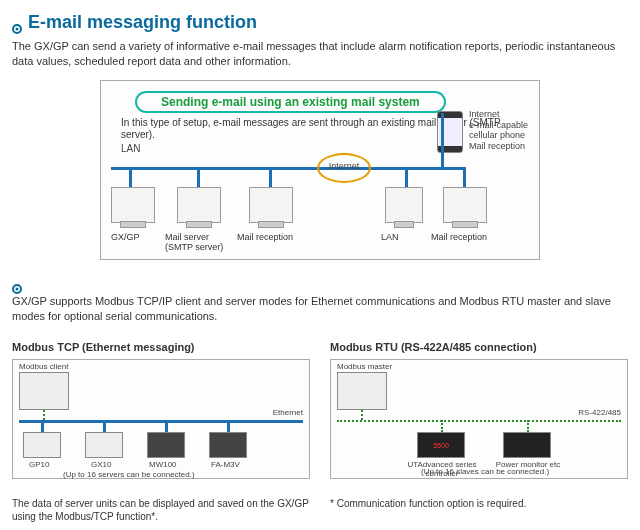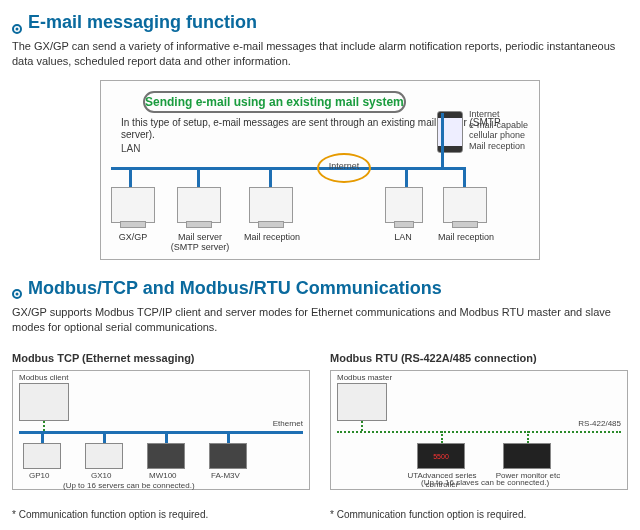--- a/index.html
+++ b/index.html
@@ -45,13 +45,13 @@
   }
   .banner {
     display: inline-block;
-    border: 2px solid #737373;
+    border: 2px solid #14b8a6;
     border-radius: 14px;
-    padding: 2px 0;
+    padding: 2px 24px;
     color: #1a9c3e;
     font-weight: bold;
     font-size: 12px;
-    margin: 2px 0 4px 32px;
+    margin: 2px 0 4px 24px;
   }
   .subtext {
     font-size: 10px;

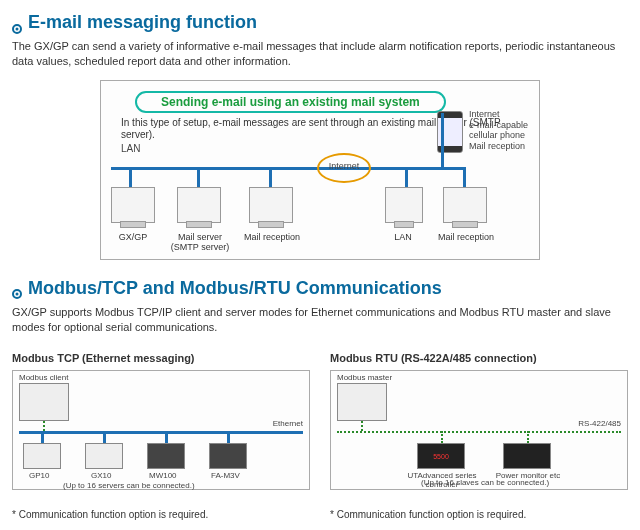--- a/index.html
+++ b/index.html
@@ -84,7 +84,6 @@
   }
   .node-label {
     font-size: 9px;
-    text-align: center;
     line-height: 1.1;
   }
   .device {

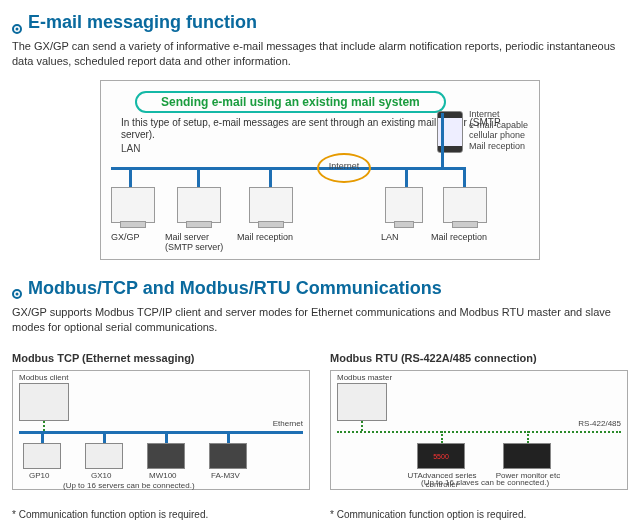--- a/index.html
+++ b/index.html
@@ -229,7 +229,6 @@
         <circle cx="5" cy="5" r="1.5" fill="#0a6a9e"></circle>
       </svg>
   </span>
-  <span>Modbus/TCP and Modbus/RTU Communications</span>
 </div>
 <div class="intro">GX/GP supports Modbus TCP/IP client and server modes for Ethernet communications and Modbus RTU master and slave modes for optional serial communications.</div>
 

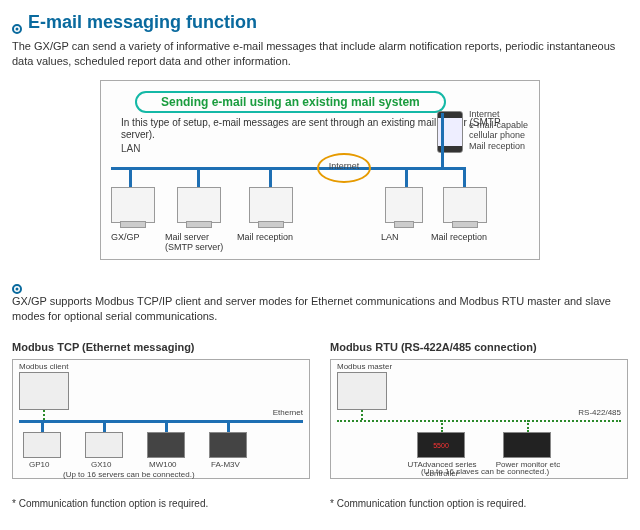--- a/index.html
+++ b/index.html
@@ -261,6 +261,7 @@
       <div class="small-label" style="left:198px; top:100px;">FA-M3V</div>
       <div class="small-label" style="left:50px; top:110px;">(Up to 16 servers can be connected.)</div>
     </div>
+    <div class="footnote">The data of server units can be displayed and saved on the GX/GP using the Modbus/TCP function*.</div>
     <div class="footnote">* Communication function option is required.</div>
   </div>
 

